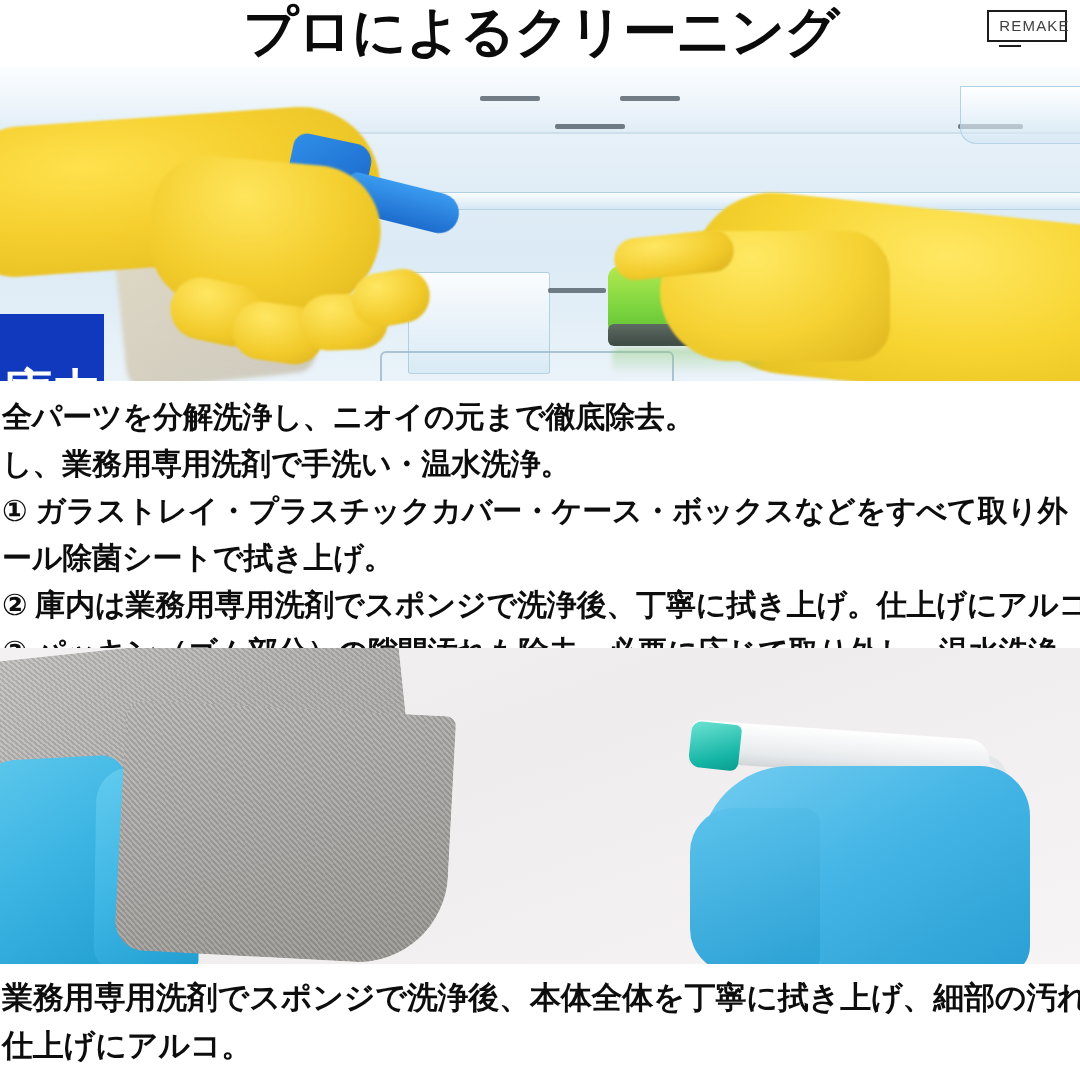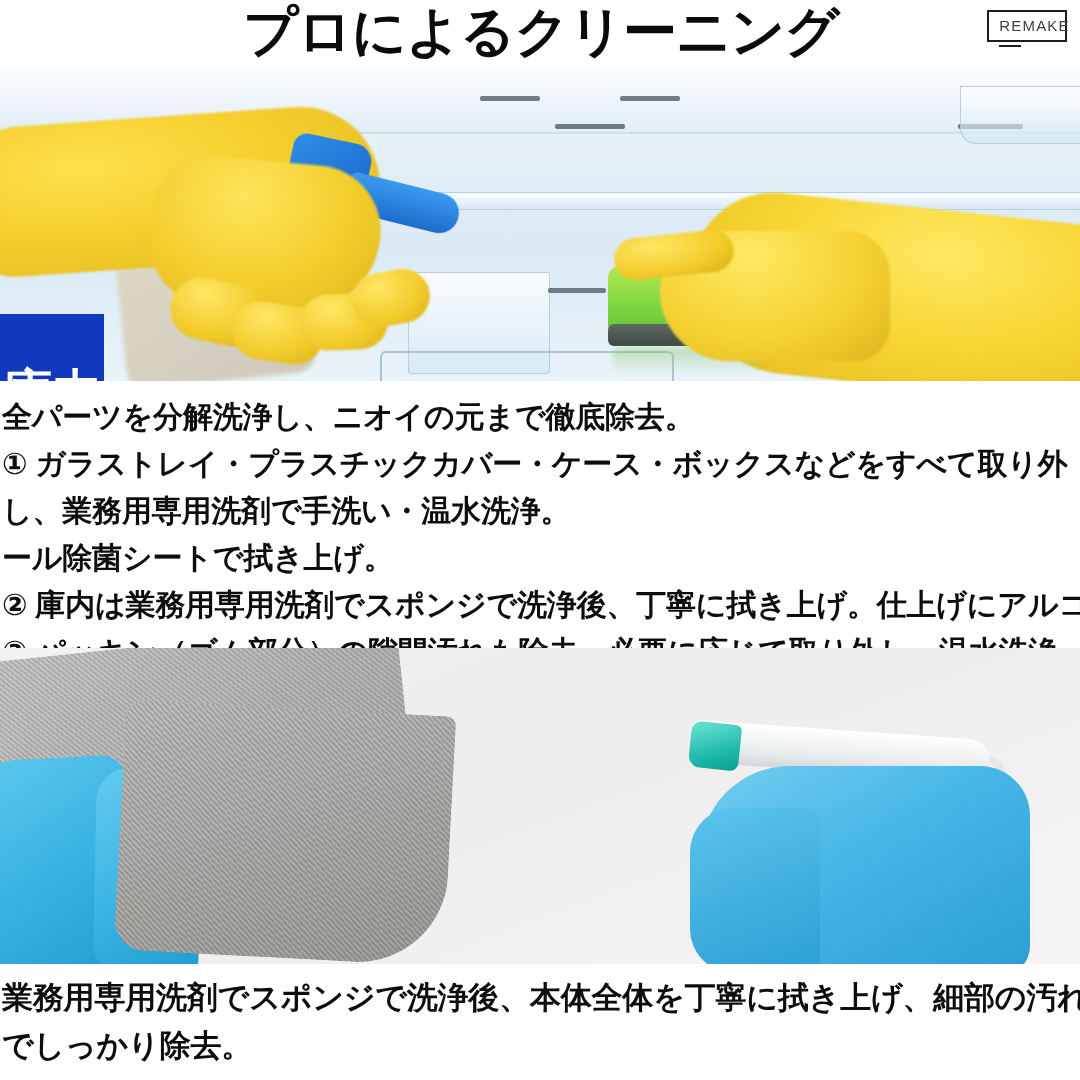--- a/index.html
+++ b/index.html
@@ -412,8 +412,8 @@
 
   <div class="textblock textblock-main">
     <div class="tline">全パーツを分解洗浄し、ニオイの元まで徹底除去。</div>
+    <div class="tline">し、業務用専用洗剤で手洗い・温水洗浄。</div>
     <div class="tline">① ガラストレイ・プラスチックカバー・ケース・ボックスなどをすべて取り外</div>
-    <div class="tline">し、業務用専用洗剤で手洗い・温水洗浄。</div>
     <div class="tline">ール除菌シートで拭き上げ。</div>
     <div class="tline">② 庫内は業務用専用洗剤でスポンジで洗浄後、丁寧に拭き上げ。仕上げにアルコ</div>
     <div class="tline">③ パッキン（ゴム部分）の隙間汚れも除去。必要に応じて取り外し、温水洗浄。</div>

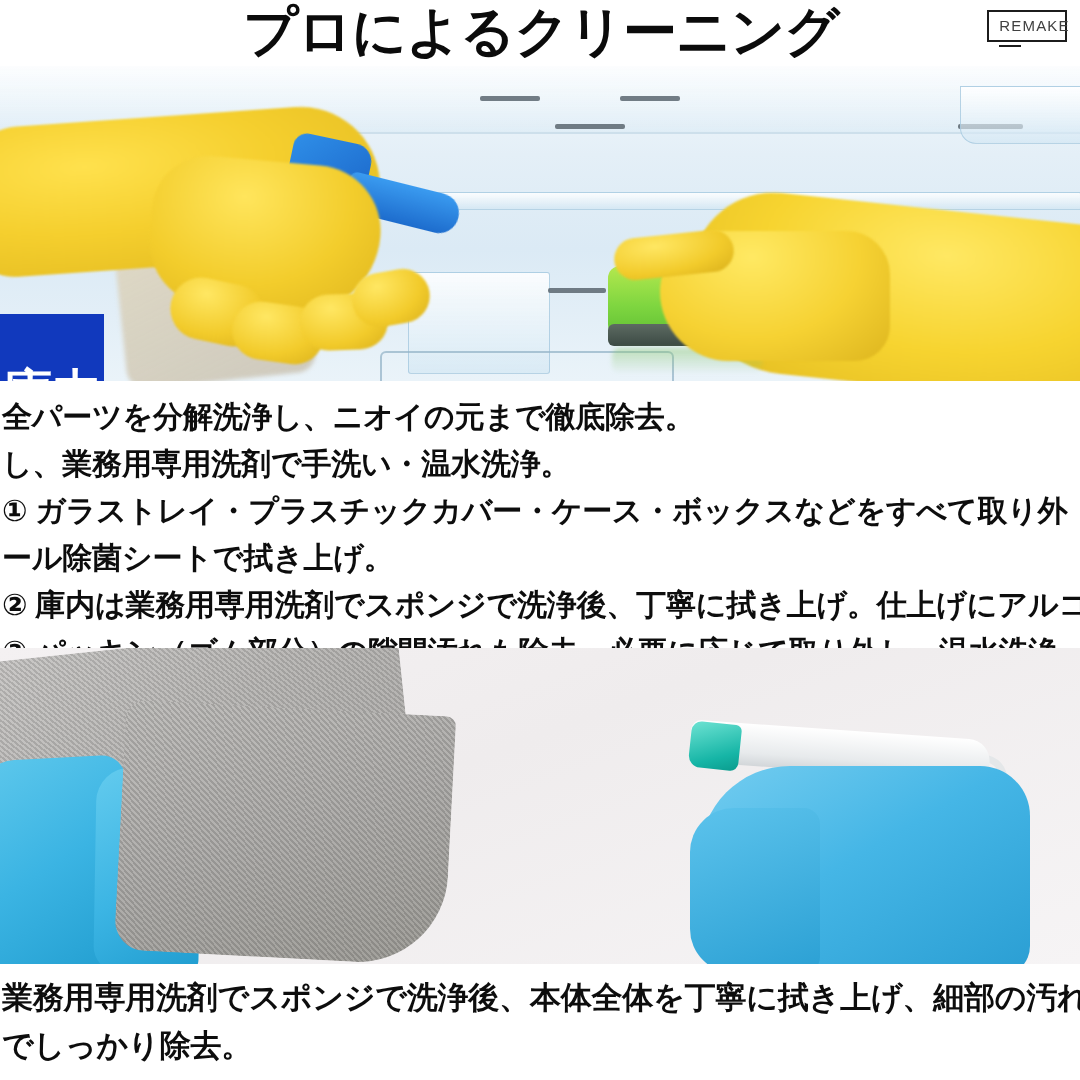--- a/index.html
+++ b/index.html
@@ -437,7 +437,7 @@
 
   <div class="textblock textblock-bottom">
     <div class="tline">業務用専用洗剤でスポンジで洗浄後、本体全体を丁寧に拭き上げ、細部の汚れま</div>
-    <div class="tline">でしっかり除去。</div>
+    <div class="tline">仕上げにアルコ。</div>
   </div>
 
 </div>

